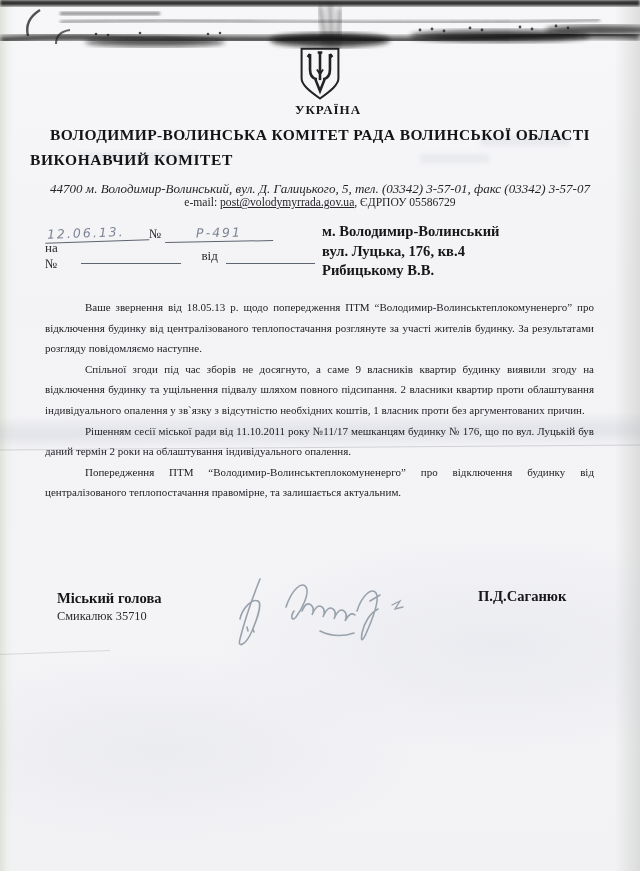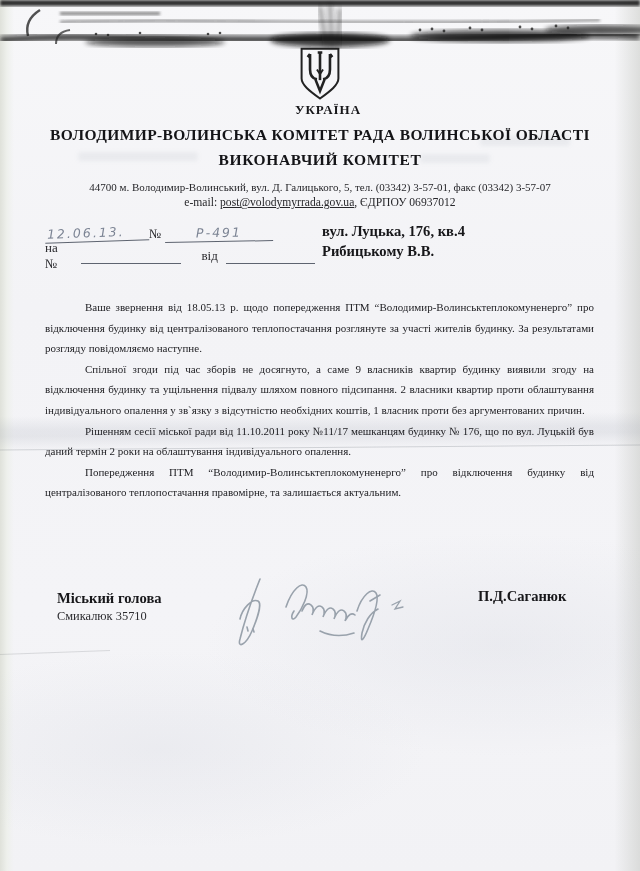--- a/index.html
+++ b/index.html
@@ -46,7 +46,7 @@
     font-weight:bold;font-size:15.5px;letter-spacing:.4px;color:#141417;
   }
   .org2{
-    position:absolute;left:30px;top:151px;width:580px;text-align:center;
+    position:absolute;left:30px;top:151px;width:580px;text-align:left;
     font-weight:bold;font-size:15.5px;letter-spacing:.6px;color:#141417;
   }
   .addr{

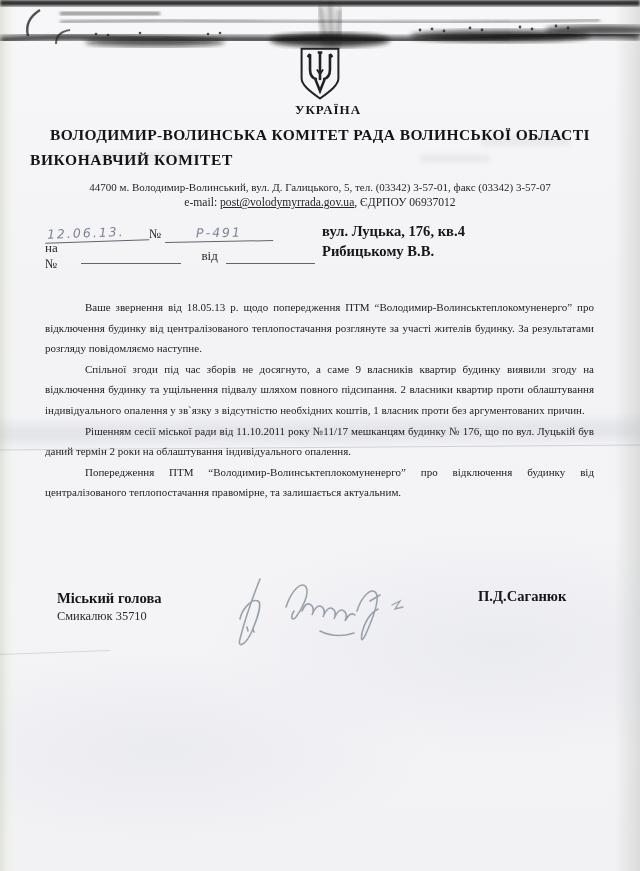--- a/index.html
+++ b/index.html
@@ -51,7 +51,7 @@
   }
   .addr{
     position:absolute;left:20px;top:181px;width:600px;text-align:center;
-    font-size:11px;color:#26262a;
+    font-size:13px;color:#26262a;font-style:italic;
   }
   .email-line{
     position:absolute;left:20px;top:196px;width:600px;text-align:center;

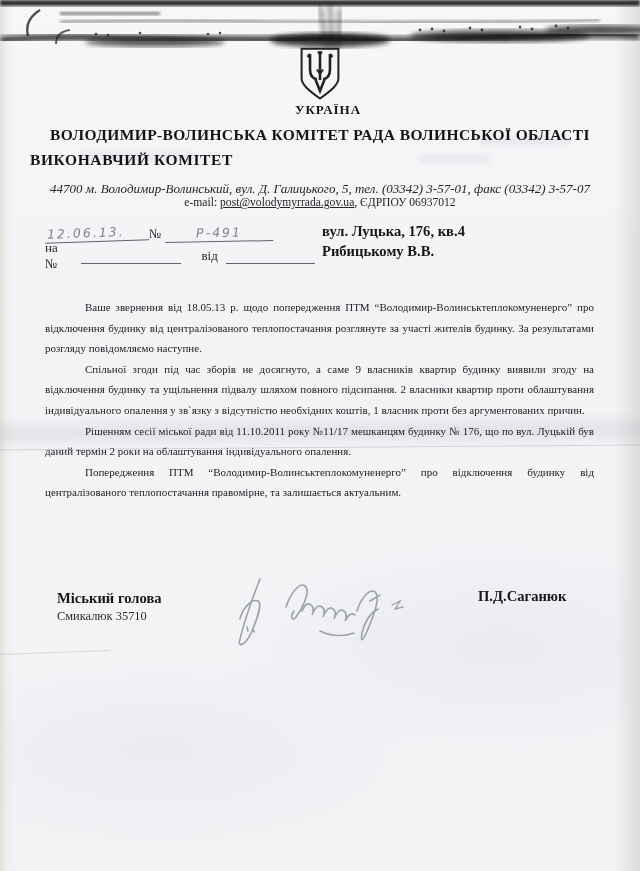--- a/index.html
+++ b/index.html
@@ -157,7 +157,7 @@
   <div class="org1">ВОЛОДИМИР-ВОЛИНСЬКА КОМІТЕТ РАДА ВОЛИНСЬКОЇ ОБЛАСТІ</div>
   <div class="org2">ВИКОНАВЧИЙ КОМІТЕТ</div>
   <div class="addr">44700 м. Володимир-Волинський, вул. Д. Галицького, 5, тел. (03342) 3-57-01, факс (03342) 3-57-07</div>
-  <div class="email-line"><span>e-mail: </span><span class="email">post@volodymyrrada.gov.ua</span><span>, ЄДРПОУ 06937012</span></div>
+  <div class="email-line"><span>e-mail: </span><span class="email">post@volodymyrrada.gov.ua</span><span>, ЄДРПОУ 05586729</span></div>
 
   <div class="ref">
     <div class="ref-row1">

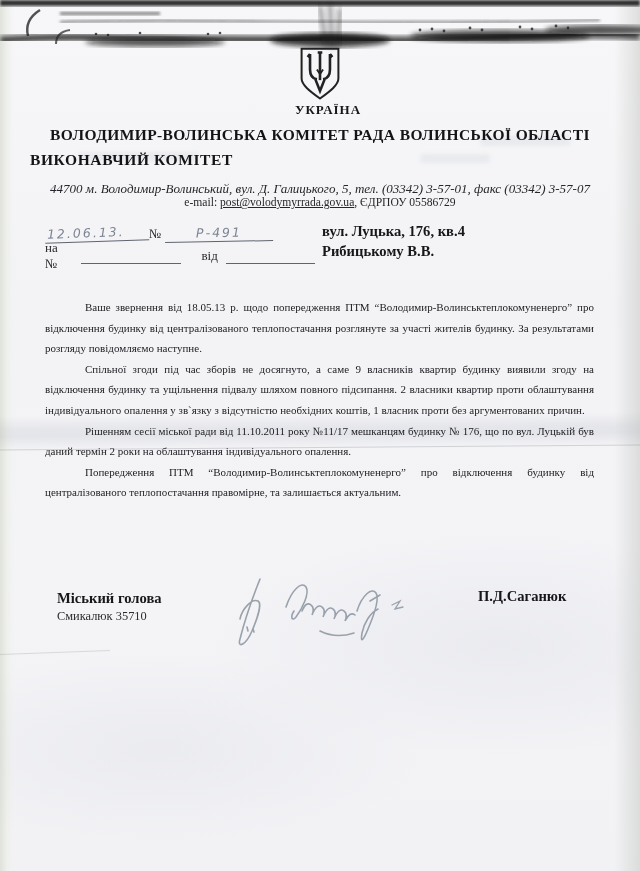--- a/index.html
+++ b/index.html
@@ -174,6 +174,7 @@
   </div>
 
   <div class="recipient">
+    <div>м. Володимир-Волинський</div>
     <div>вул. Луцька, 176, кв.4</div>
     <div>Рибицькому В.В.</div>
   </div>

